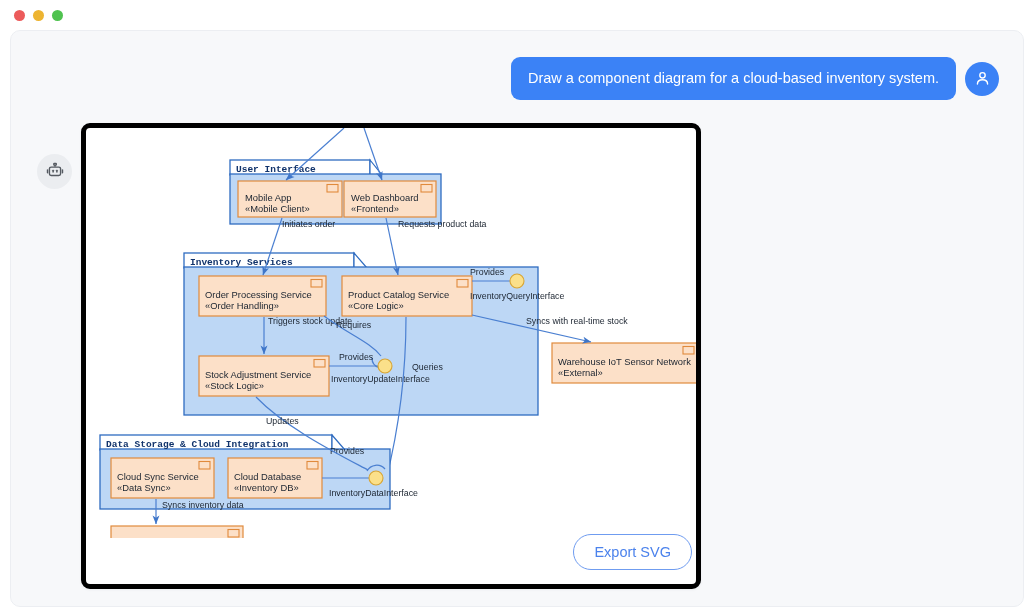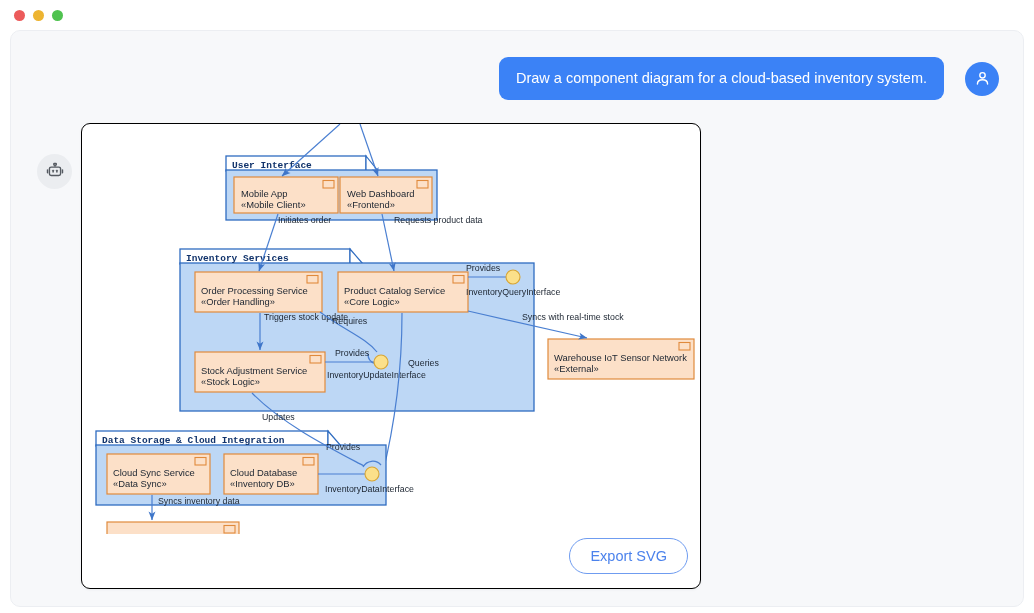--- a/index.html
+++ b/index.html
@@ -43,7 +43,7 @@
   
   .user-row {
     position: absolute; right: 24px; top: 26px;
-    display: flex; align-items: center; gap: 21px;
+    display: flex; align-items: center; gap: 9px;
   }
   .user-avatar {
     width: 34px; height: 34px; border-radius: 50%;

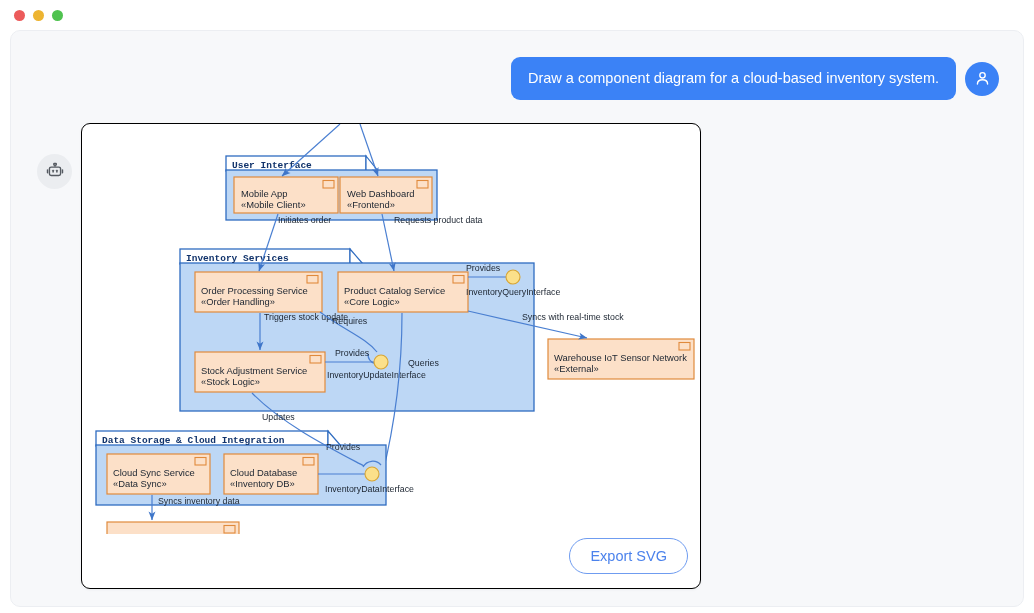--- a/index.html
+++ b/index.html
@@ -74,7 +74,7 @@
     position: absolute; left: 70px; top: 92px;
     width: 620px; height: 466px;
     background: #ffffff;
-    border: 1px solid #000000;
+    border: 5px solid #000000;
     border-radius: 9px;
     box-shadow: 0 1px 3px rgba(20,30,60,.05);
     overflow: hidden;

